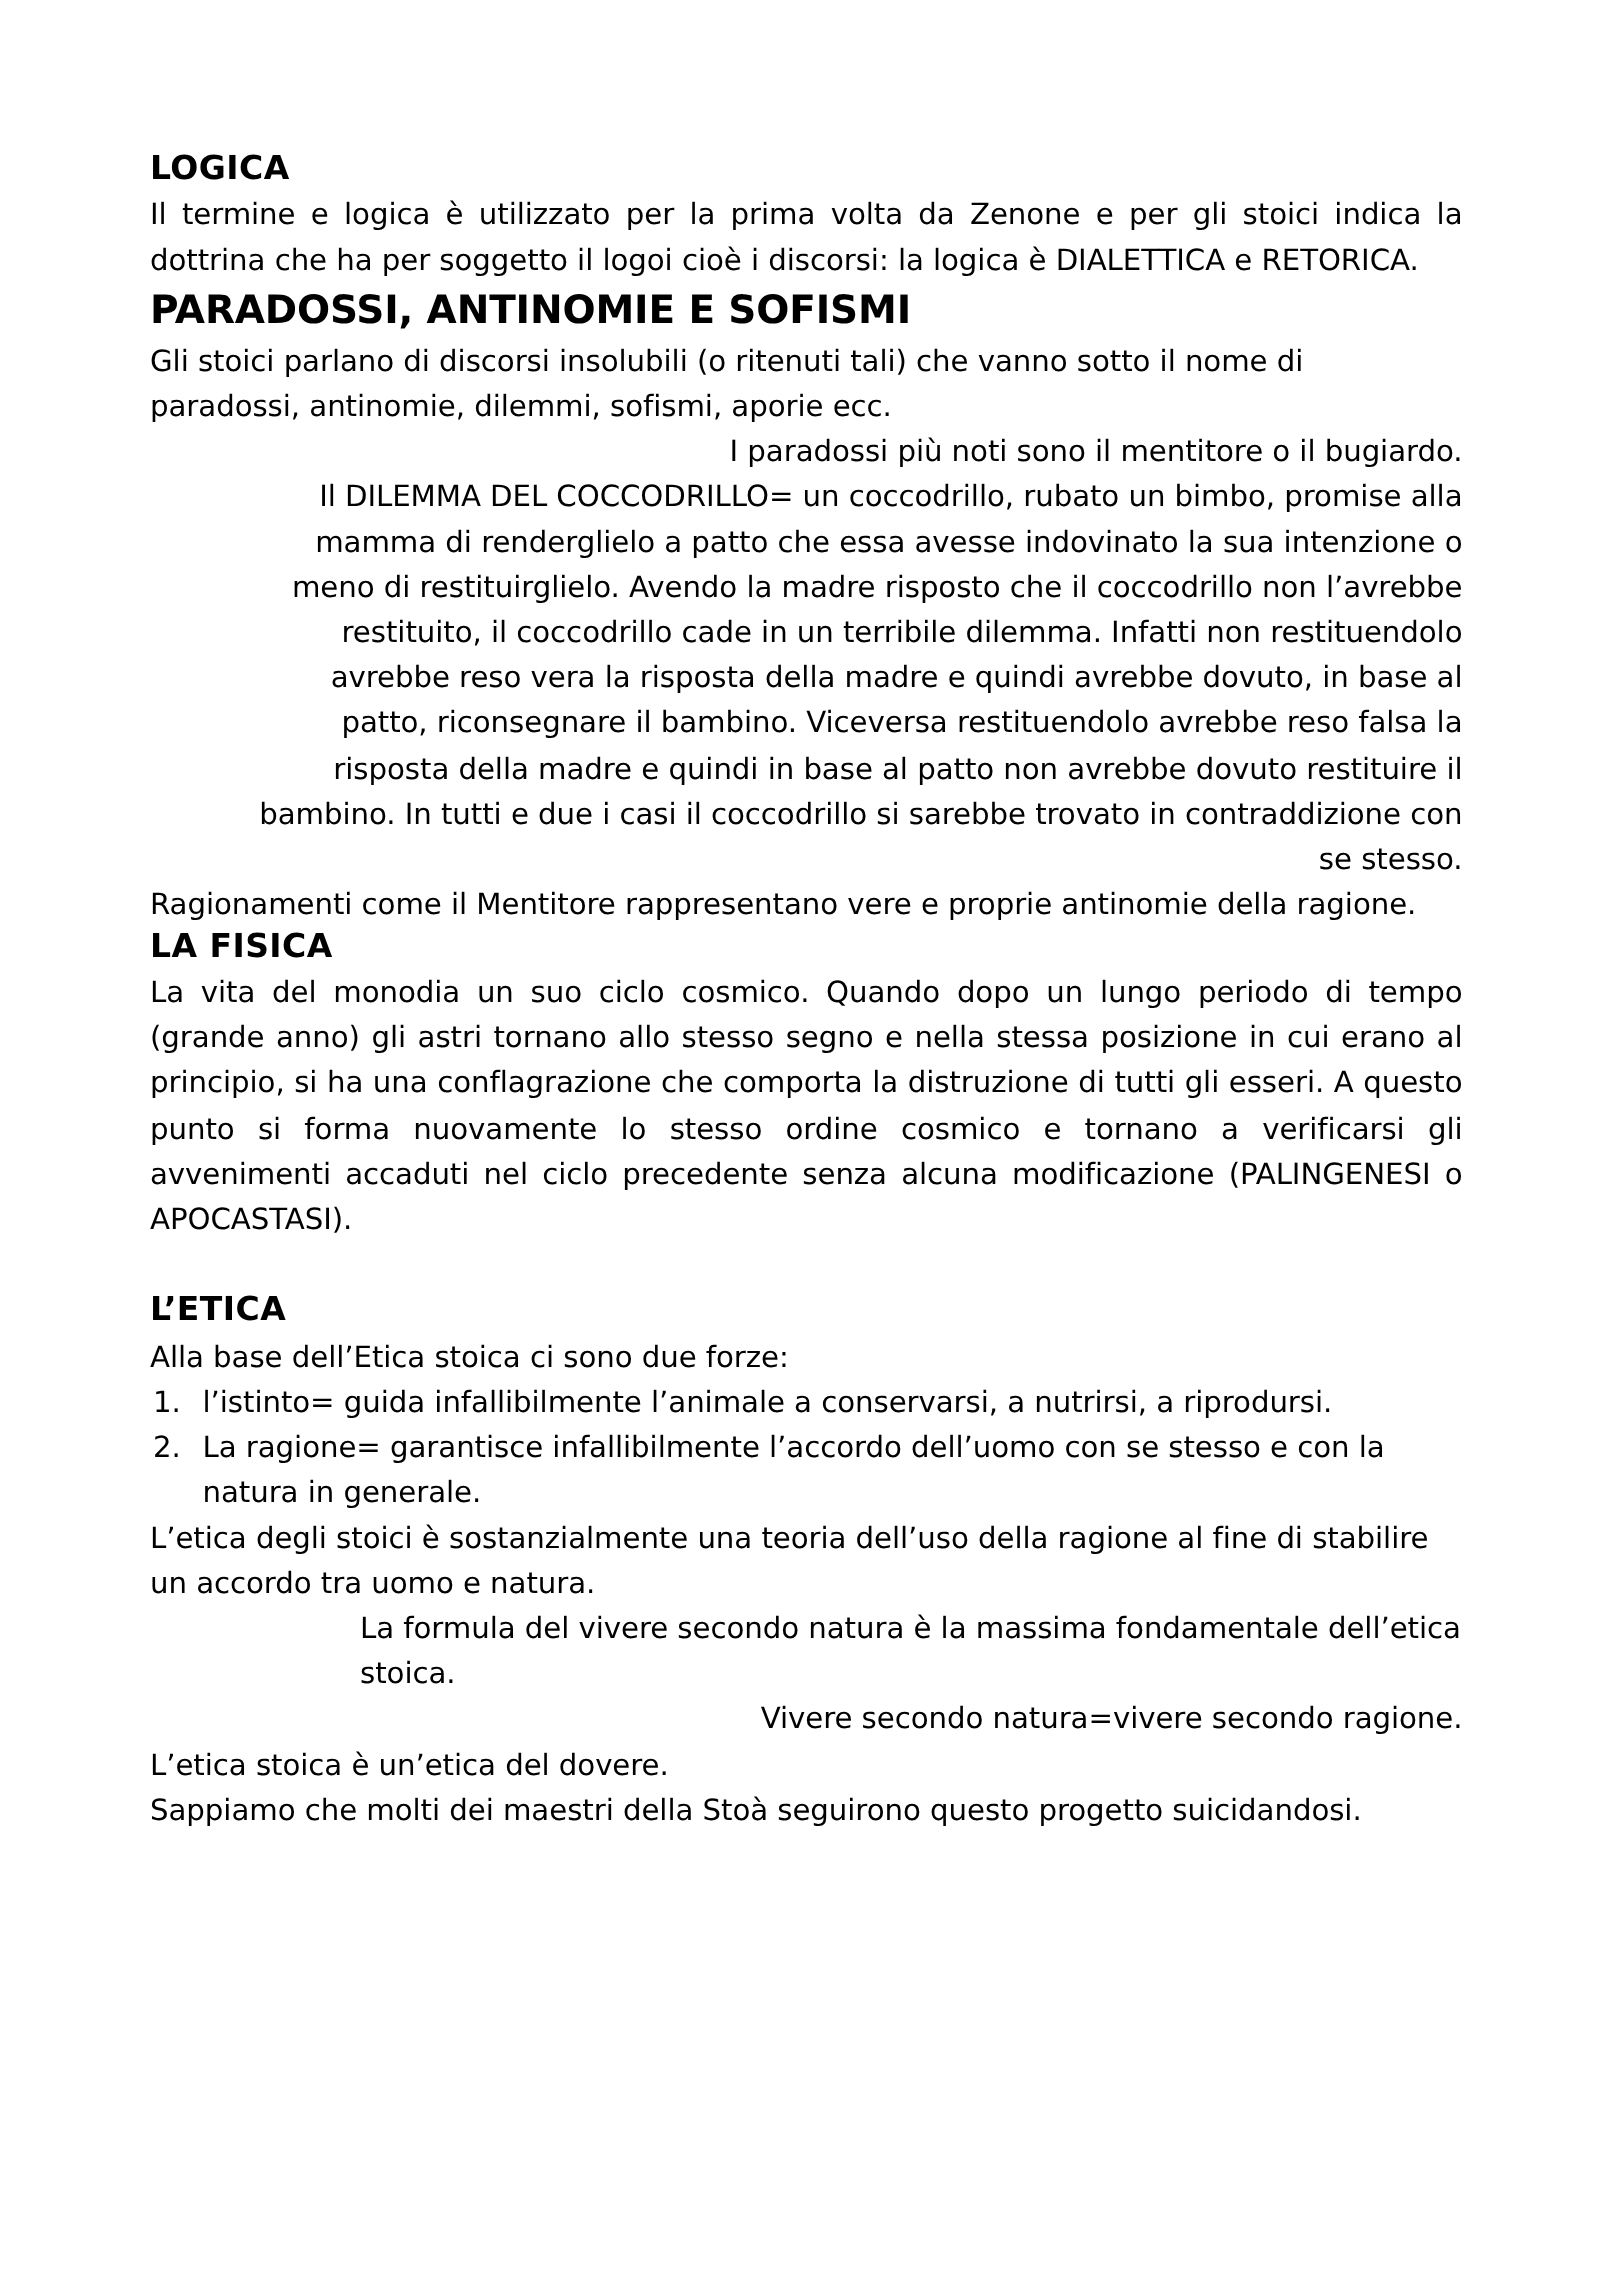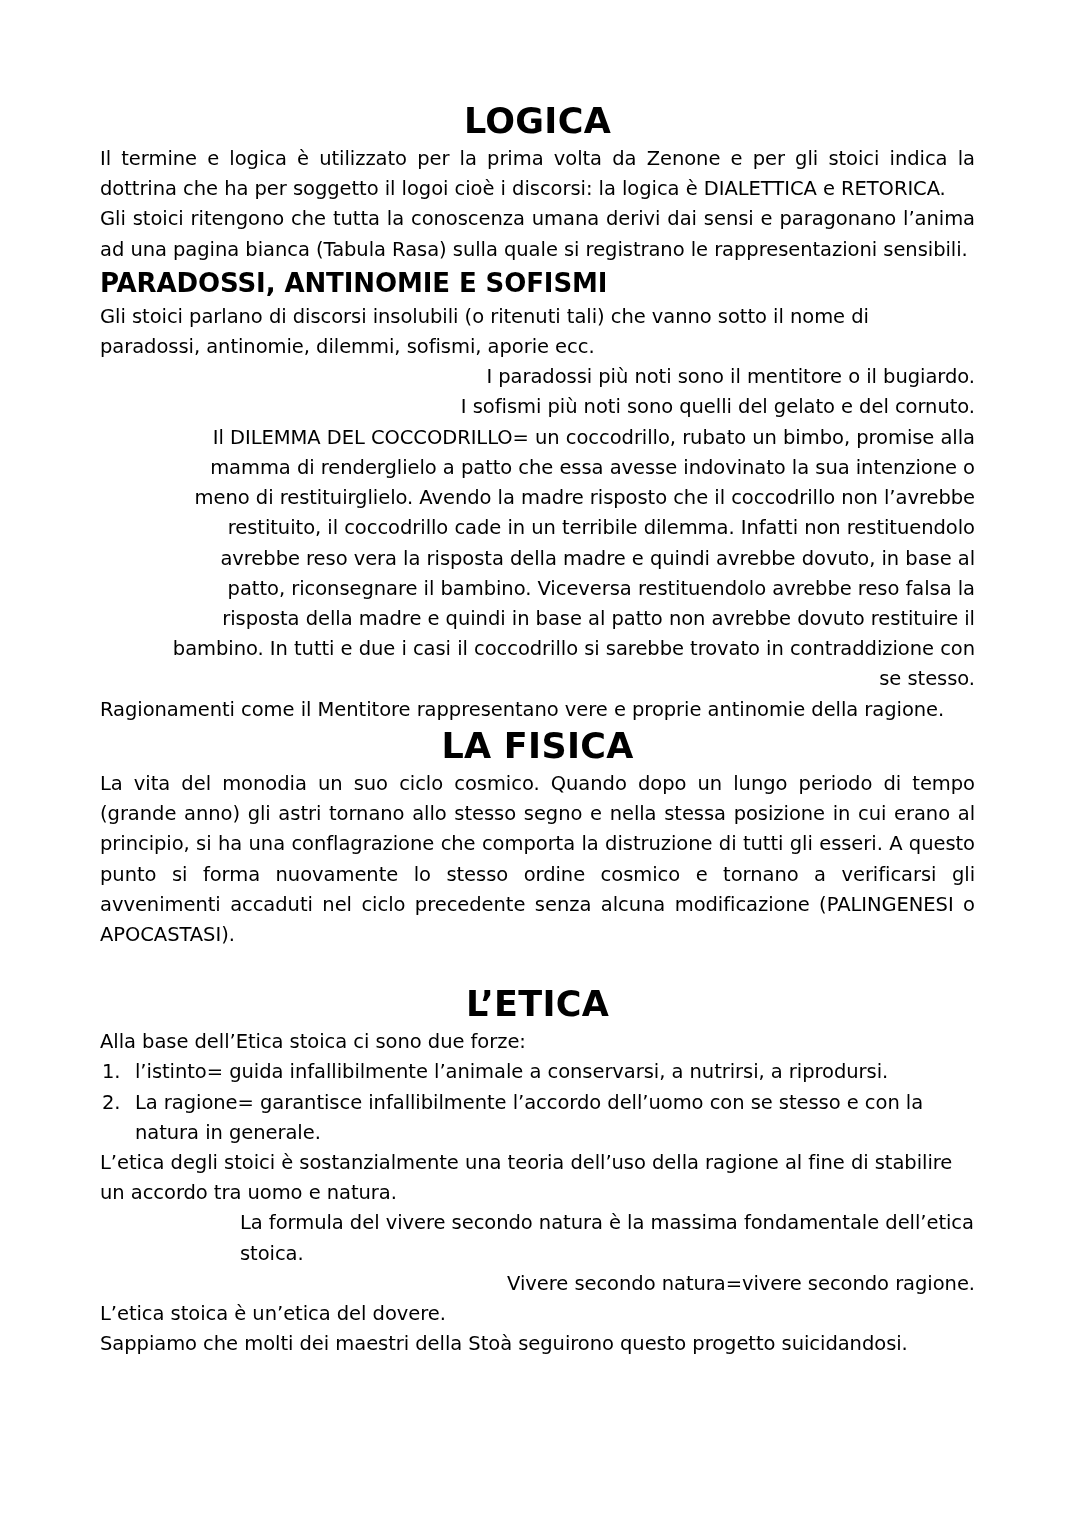--- a/index.html
+++ b/index.html
@@ -30,12 +30,11 @@
 
   
   h1.section-heading {
-    font-size: 35px;
+    font-size: 22px;
     font-weight: bold;
     line-height: 1.2;
     margin: 0 0 2px 0;
     letter-spacing: 0.3px;
-    text-align: center;
   }
   h1.section-heading.spaced-above {
     margin-top: 33px;

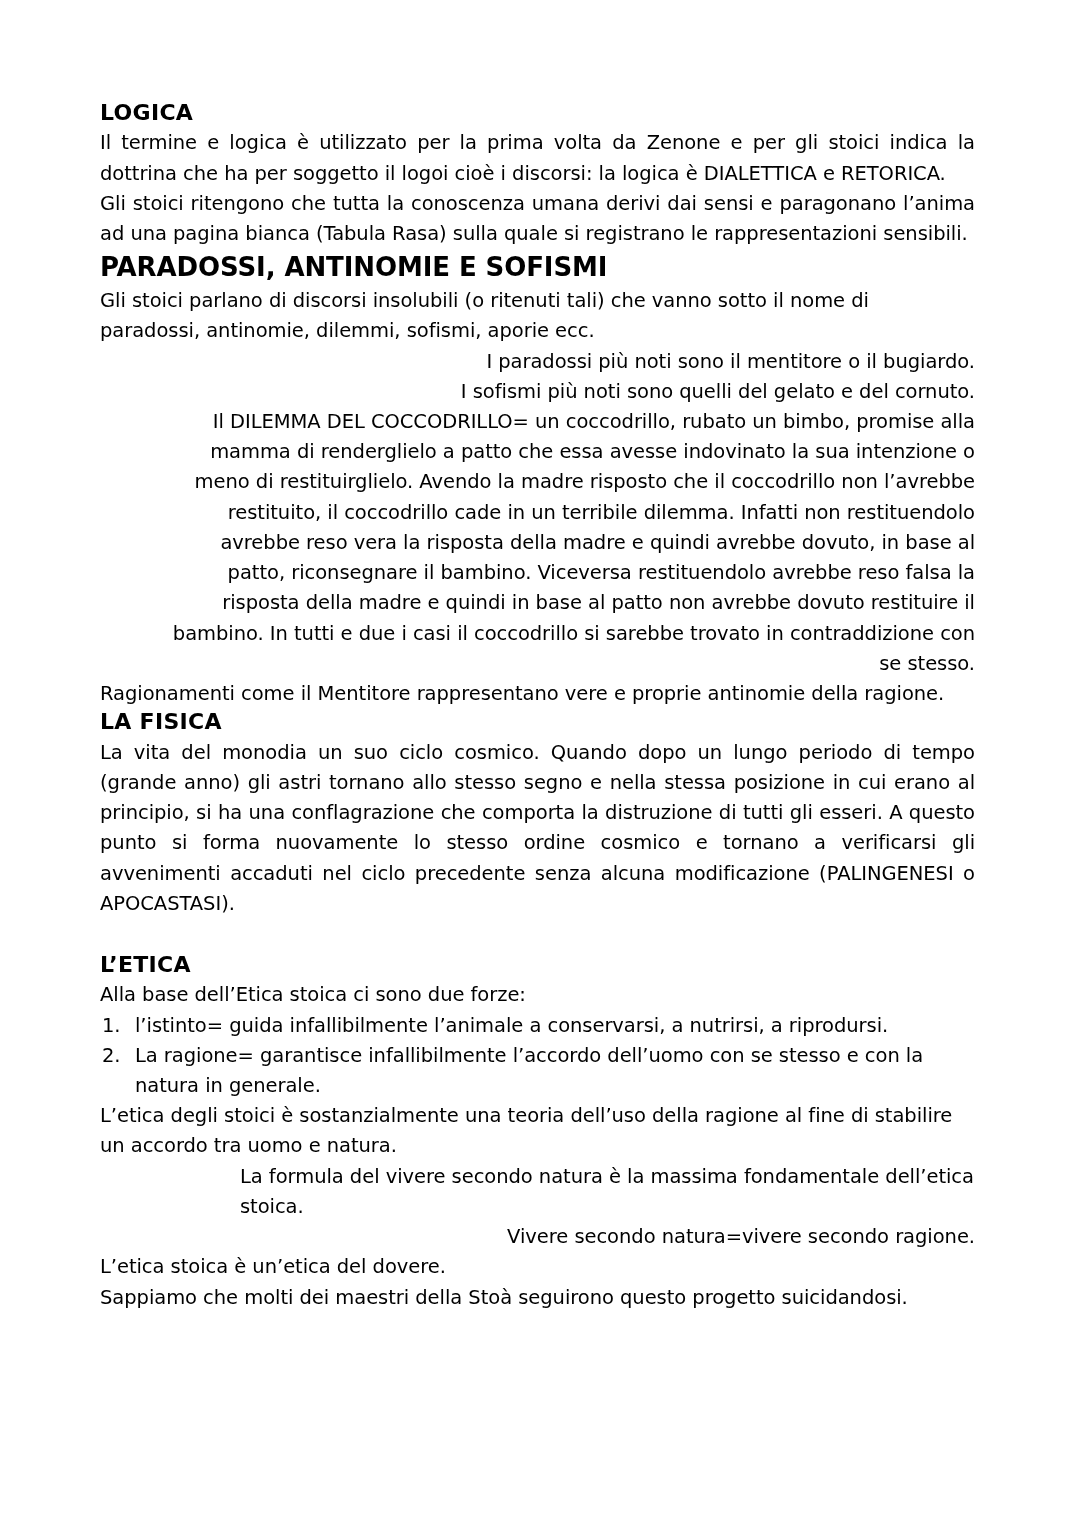--- a/index.html
+++ b/index.html
@@ -96,7 +96,6 @@
 
     <p class="para justify">Il termine e logica è utilizzato per la prima volta da Zenone e per gli stoici indica la dottrina che ha per soggetto il logoi cioè i discorsi: la logica è DIALETTICA e RETORICA.</p>
 
-    <p class="para justify">Gli stoici ritengono che tutta la conoscenza umana derivi dai sensi e paragonano l’anima ad una pagina bianca (Tabula Rasa) sulla quale si registrano le rappresentazioni sensibili.</p>
 
     <h2 class="sub-heading">PARADOSSI, ANTINOMIE E SOFISMI</h2>
 

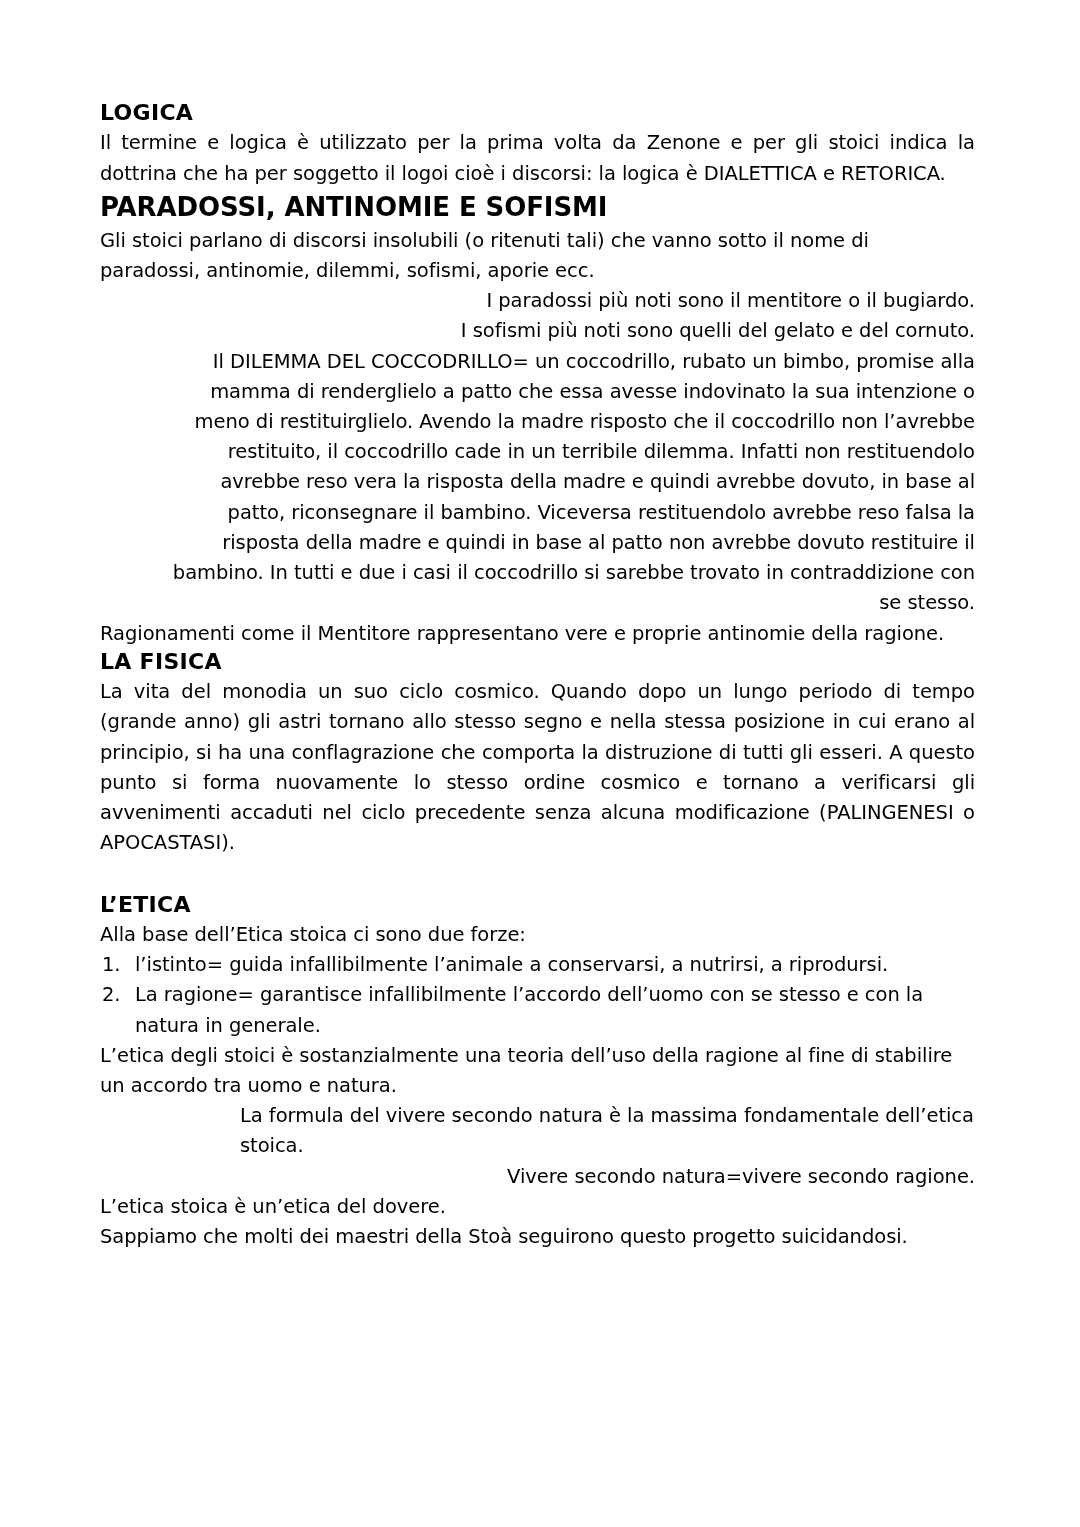--- a/index.html
+++ b/index.html
@@ -103,7 +103,6 @@
 
     <p class="para indent-1">I paradossi più noti sono il mentitore o il bugiardo.</p>
 
-    <p class="para indent-1">I sofismi più noti sono quelli del gelato e del cornuto.</p>
 
     <p class="para indent-1">Il DILEMMA DEL COCCODRILLO= un coccodrillo, rubato un bimbo, promise alla mamma di renderglielo a patto che essa avesse indovinato la sua intenzione o meno di restituirglielo. Avendo la madre risposto che il coccodrillo non l’avrebbe restituito, il coccodrillo cade in un terribile dilemma. Infatti non restituendolo avrebbe reso vera la risposta della madre e quindi avrebbe dovuto, in base al patto, riconsegnare il bambino. Viceversa restituendolo avrebbe reso falsa la risposta della madre e quindi in base al patto non avrebbe dovuto restituire il bambino. In tutti e due i casi il coccodrillo si sarebbe trovato in contraddizione con se stesso.</p>
 

